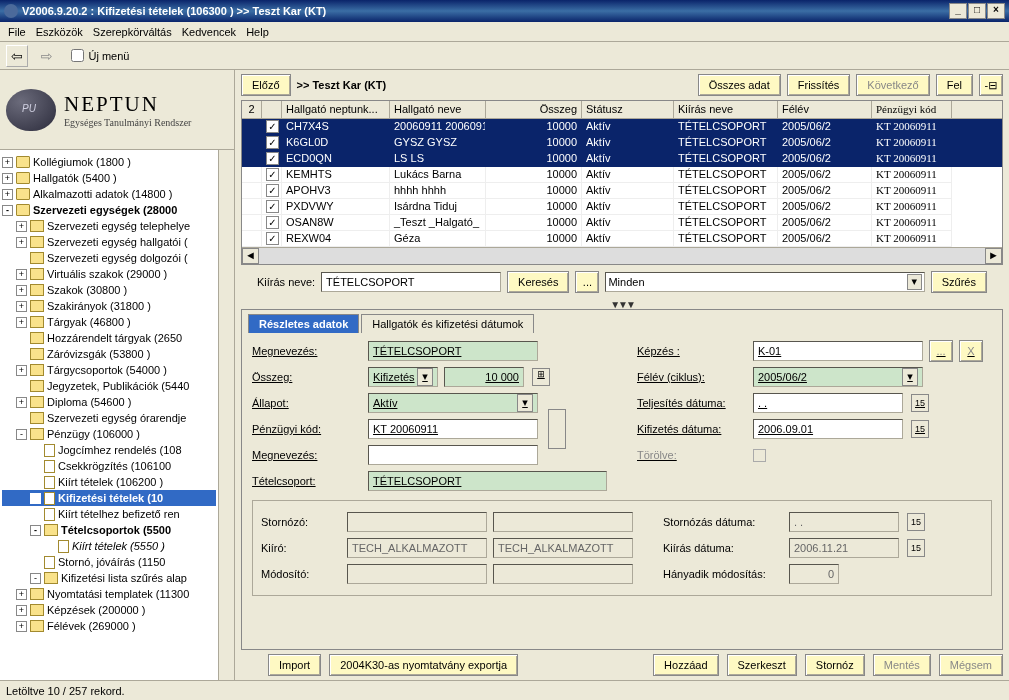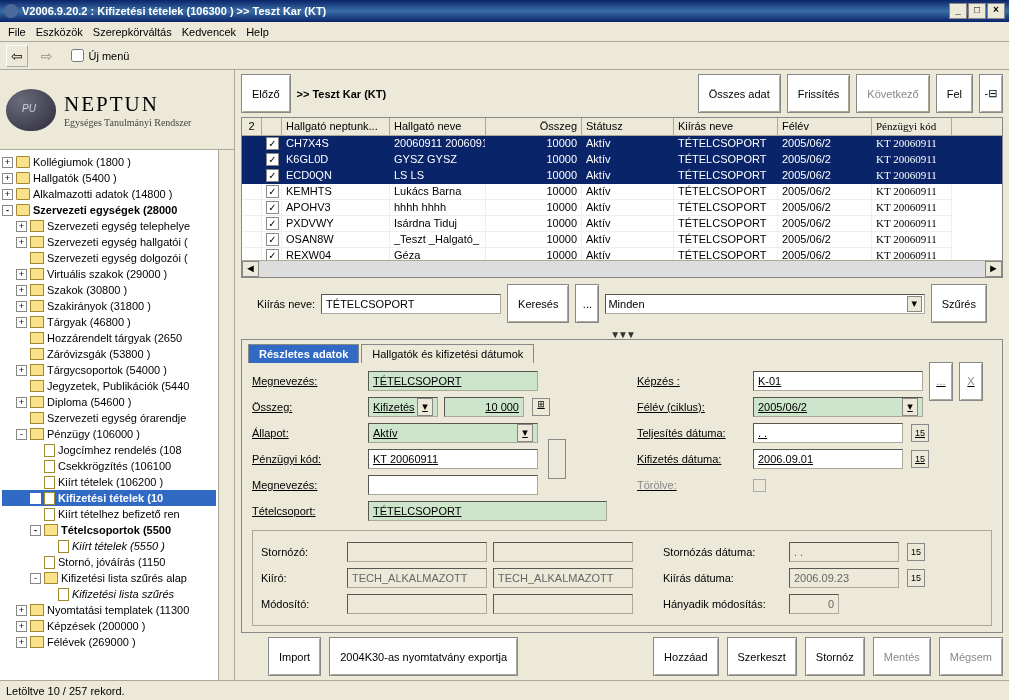--- a/index.html
+++ b/index.html
@@ -35,7 +35,7 @@
 .ind1 { padding-left: 14px; } .ind2 { padding-left: 28px; } .ind3 { padding-left: 42px; font-style: italic; }
 .right-panel { flex: 1; display: flex; flex-direction: column; padding: 4px 6px; overflow: hidden; }
 .top-row { display: flex; align-items: center; gap: 6px; margin-bottom: 4px; }
-.btn { background: #ffffff; border: 1px solid #888; padding: 2px 10px; height: 39px; cursor: default; box-shadow: inset 1px 1px #fff, inset -1px -1px #aca899; }
+.btn { background: #fef9c3; border: 1px solid #888; padding: 2px 10px; height: 22px; cursor: default; box-shadow: inset 1px 1px #fff, inset -1px -1px #aca899; }
 .btn.disabled { color: #888; }
 .crumb { font-weight: bold; }
 .spacer { flex: 1; }

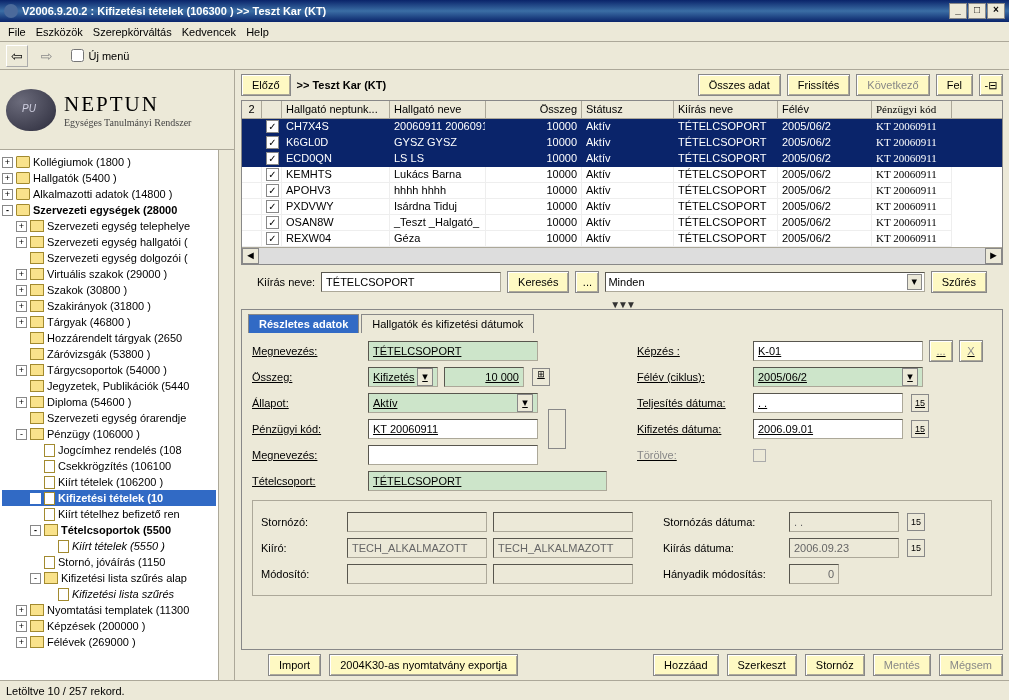--- a/index.html
+++ b/index.html
@@ -560,7 +560,7 @@
               <div class="form-row">
                 <span class="lbl" style="width:120px">Kiírás dátuma:</span>
                 <div class="fld ro" style="width:110px">
-                    <span>2006.09.23</span>
+                    <span>2006.11.21</span>
                   </div>
                 <span class="date-btn">15</span>
               </div>

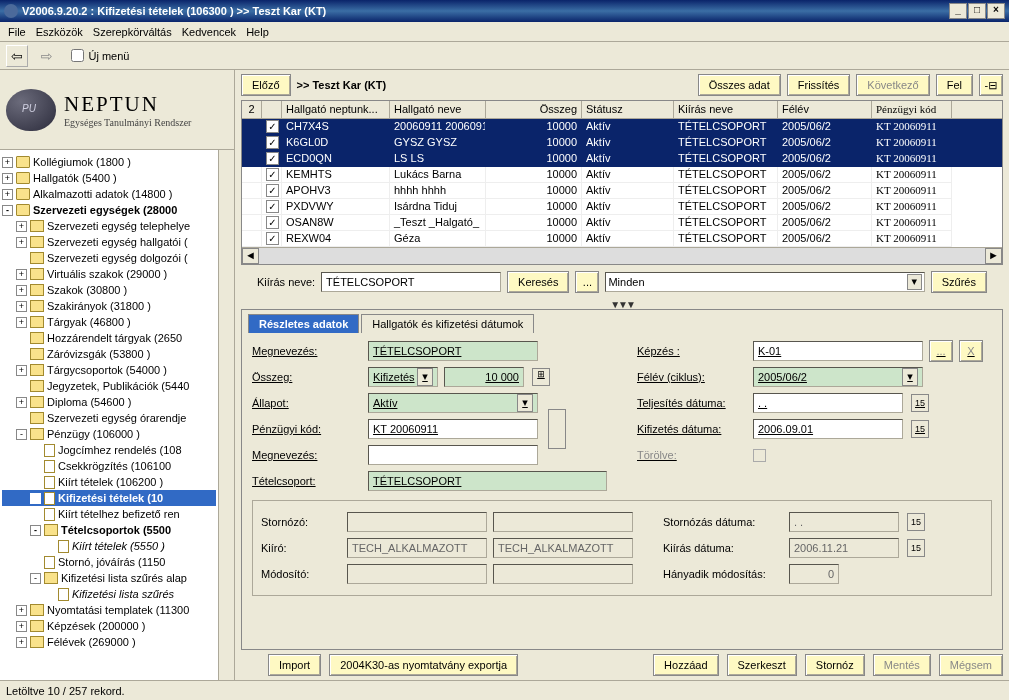--- a/index.html
+++ b/index.html
@@ -254,11 +254,6 @@
             <span class="ticon folder-y"></span>
             <span>Kifizetési lista szűrés alap</span>
           </div>
-          <div class="tree-row ind3">
-            <span class="expander blank"></span>
-            <span class="ticon page"></span>
-            <span>Kifizetési lista szűrés</span>
-          </div>
           <div class="tree-row ind1">
             <span class="expander">+</span>
             <span class="ticon folder-y"></span>

